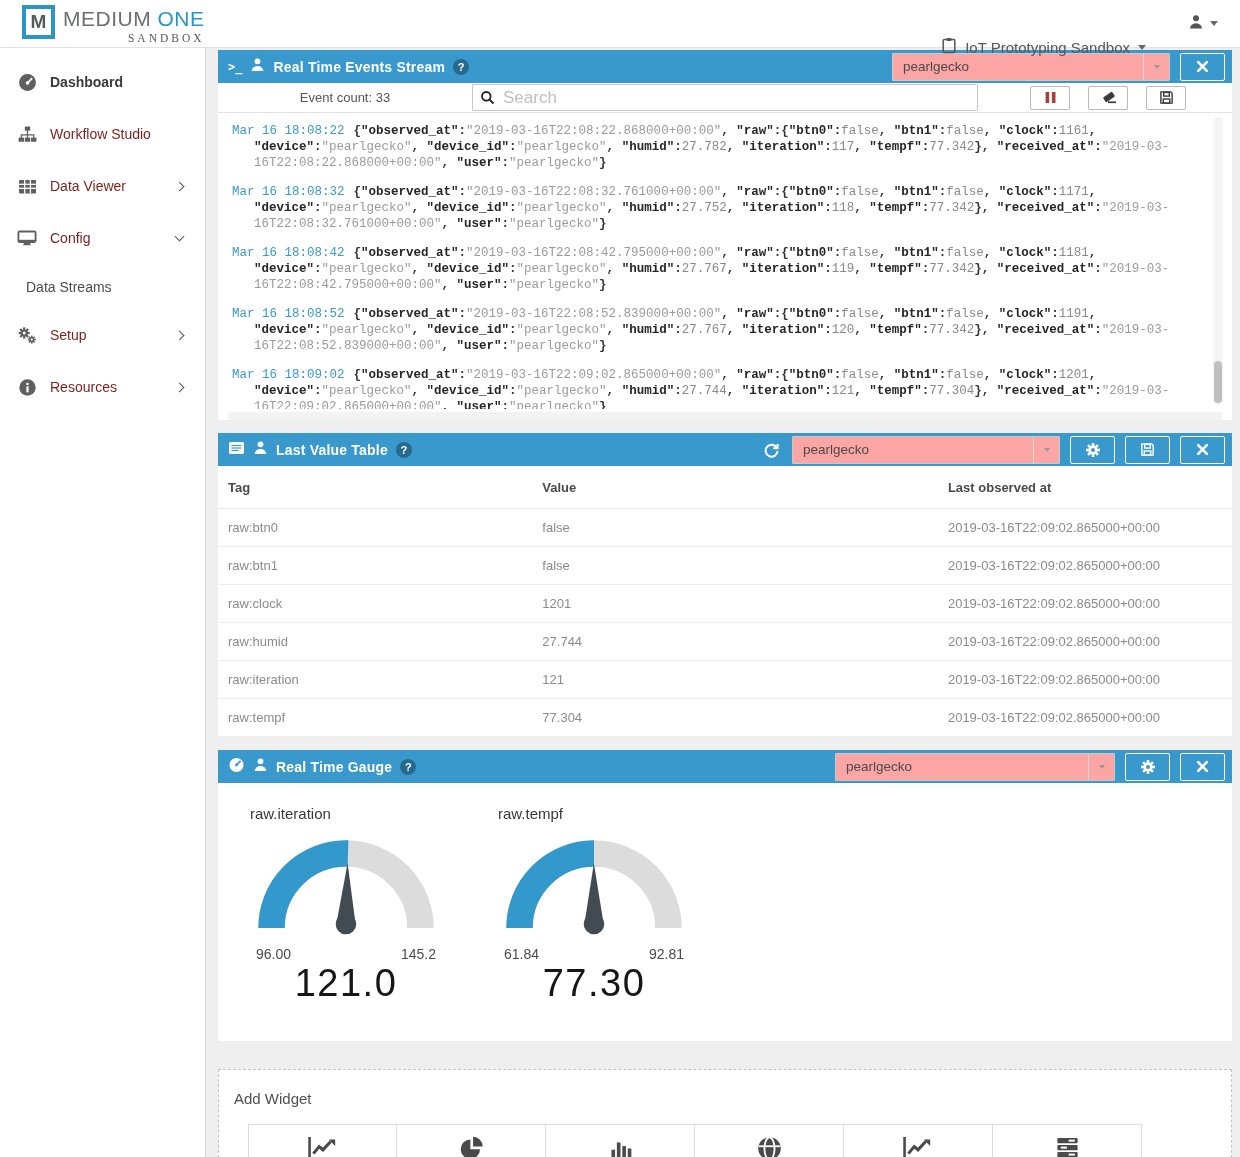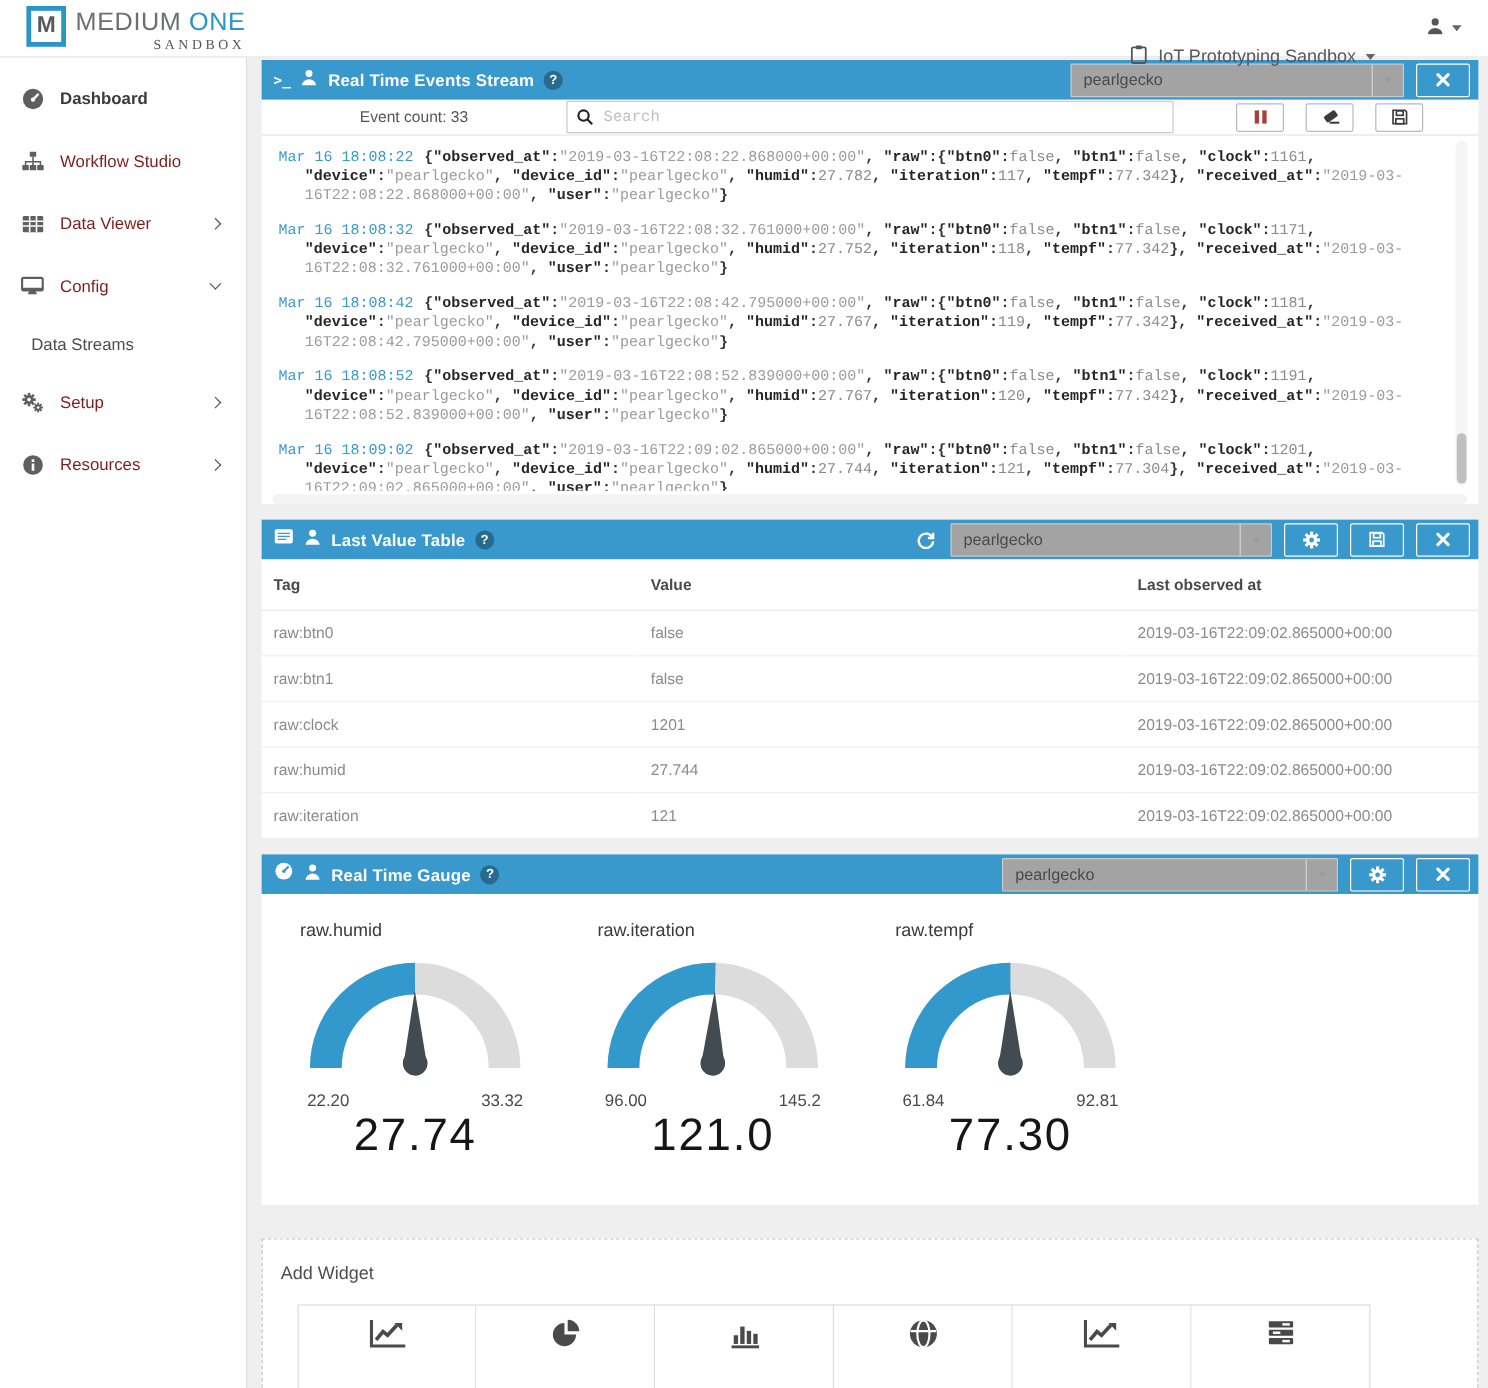--- a/index.html
+++ b/index.html
@@ -50,7 +50,7 @@
   .term-icon { font-family:"DejaVu Sans Mono",monospace; font-weight:bold; font-size:12px; letter-spacing:0; }
   .help-icon { width:16px; height:16px; border-radius:50%; background:rgba(0,0,0,0.3); color:#fff;
     font-size:11px; font-weight:bold; display:inline-flex; align-items:center; justify-content:center; }
-  .select { background:#a3a3a3; border:1px solid #c9c9c9; height:28px; display:flex; align-items:center;
+  .select { background:#fca5a5; border:1px solid #c9c9c9; height:28px; display:flex; align-items:center;
     border-radius:1px; cursor:pointer; }
   .select-value { flex:1; font-size:13.5px; color:#4a4a4a; padding-left:10px; }
   .select-caret { width:26px; height:100%; border-left:1px solid #d5d5d5; display:flex;

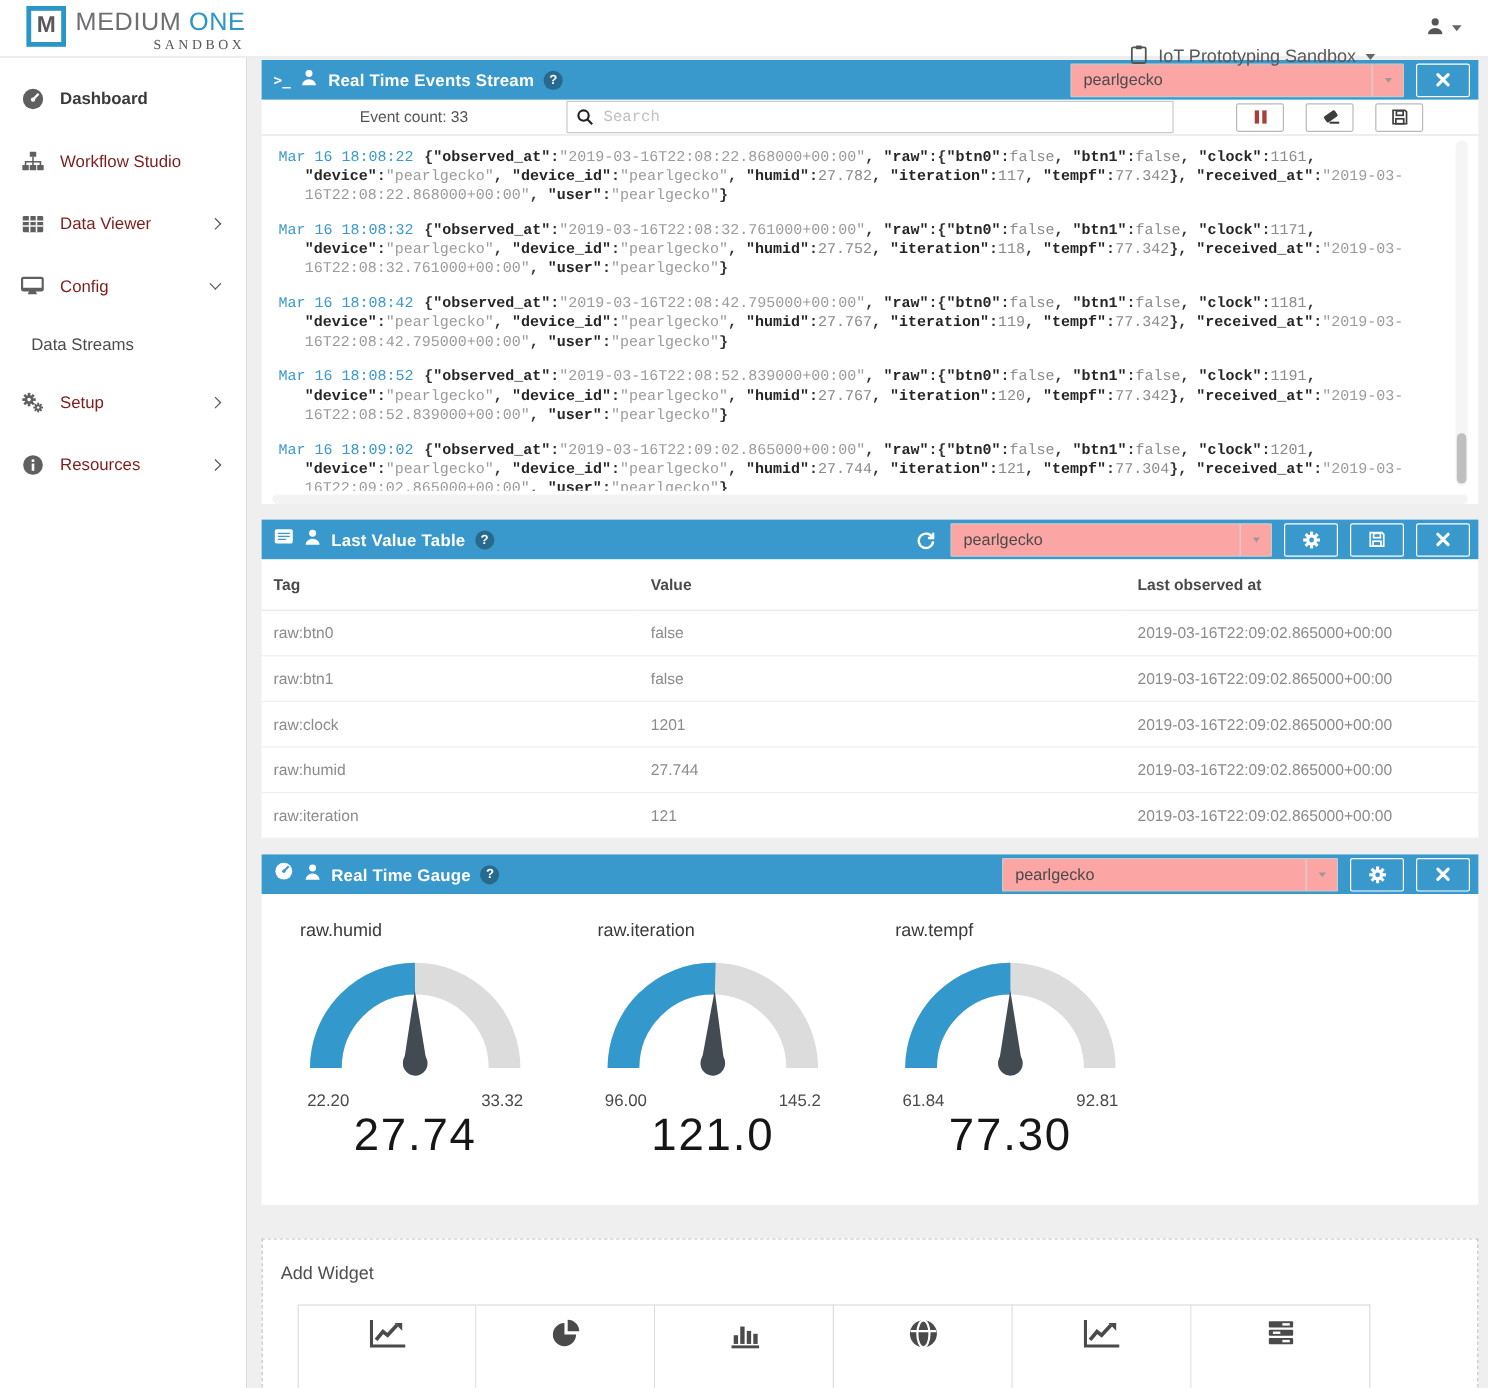--- a/index.html
+++ b/index.html
@@ -67,7 +67,7 @@
   .search-box { flex:1; position:relative; margin-right:52px; }
   .search-box svg { position:absolute; left:8px; top:6px; }
   .search-input { width:100%; height:27px; border:1px solid #c9c9c9; border-radius:1px;
-    padding:0 8px 0 30px; font-size:13px; color:#ef4444; font-family:Liberation Mono, monospace; }
+    padding:0 8px 0 30px; font-size:17px; color:#ef4444; font-family:Liberation Sans, sans-serif; }
   .search-input::placeholder { color:#c0c0c0; }
   .tb-btn { width:40px; height:24px; background:#fff; border:1px solid #b9b9b9; border-radius:2px;
     display:flex; align-items:center; justify-content:center; cursor:pointer; margin-left:18px; }

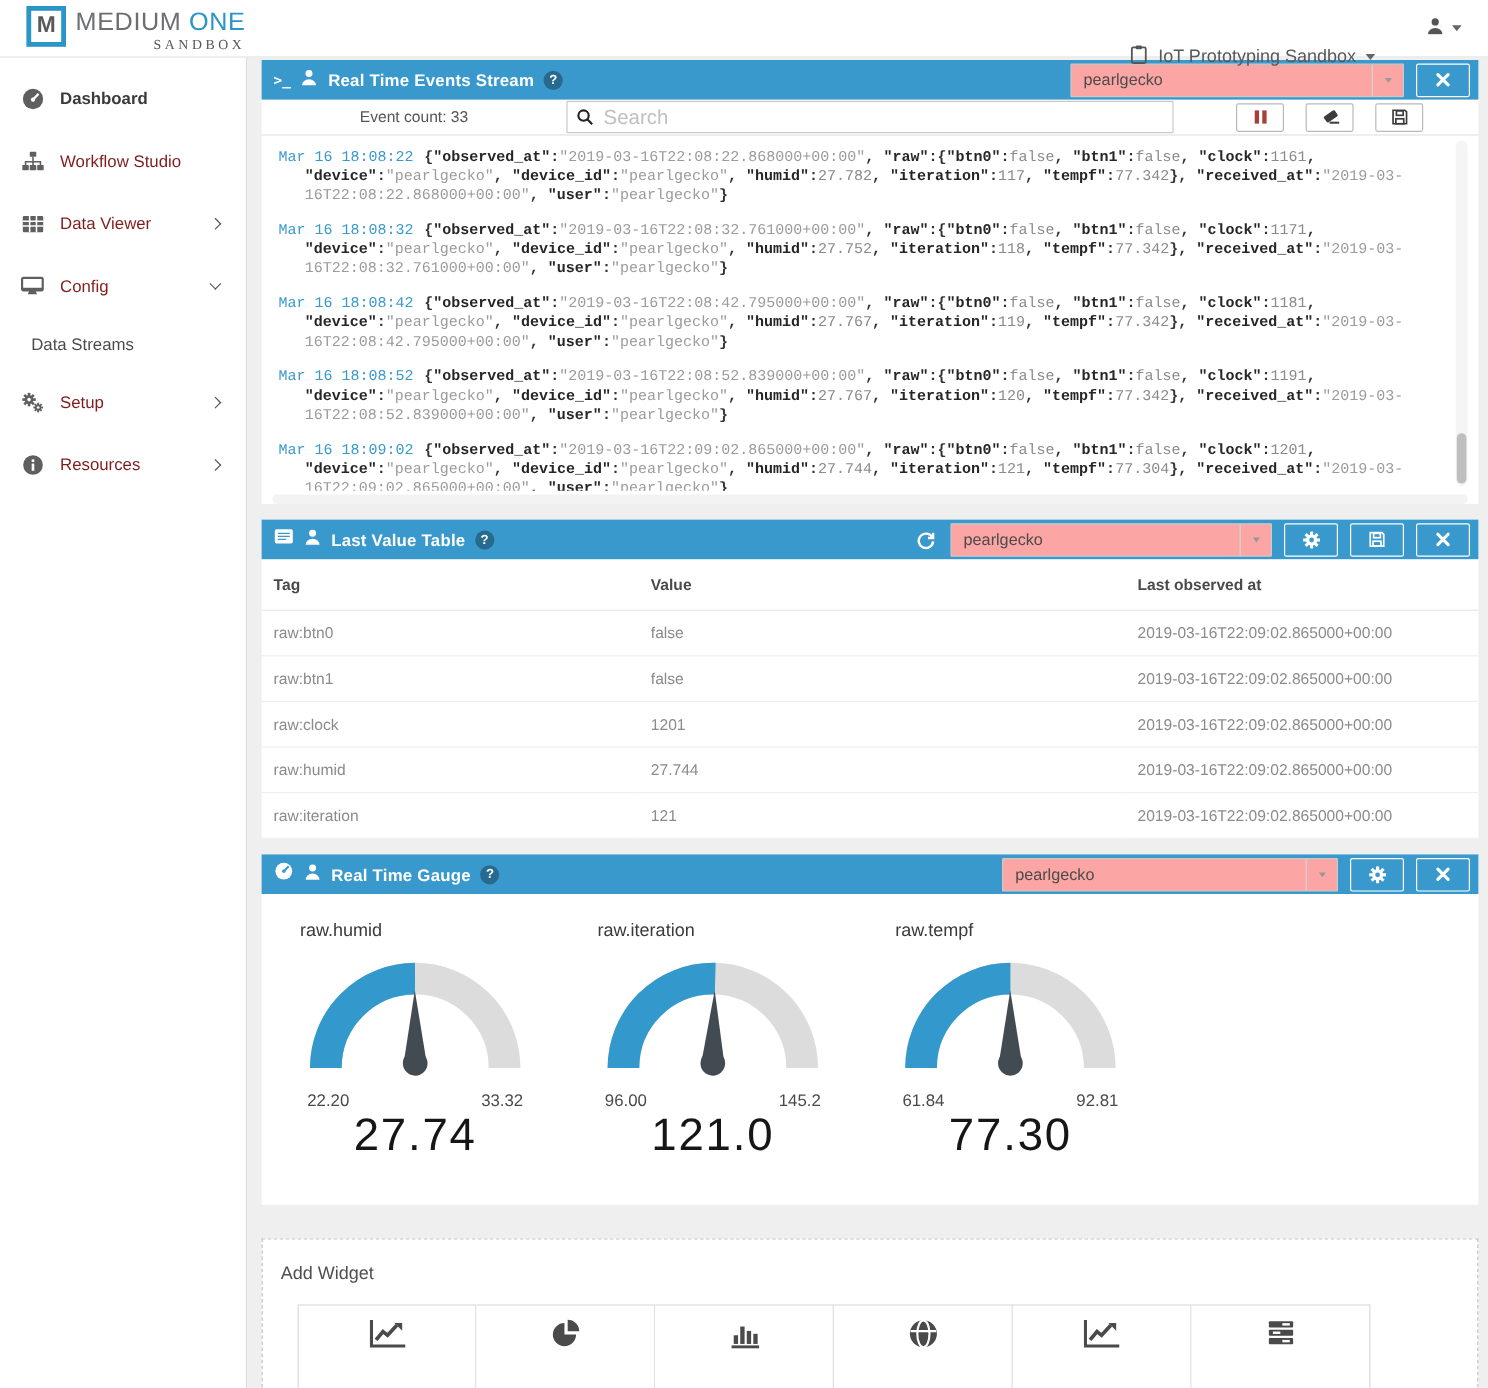--- a/index.html
+++ b/index.html
@@ -404,6 +404,11 @@
               <td>121</td>
               <td>2019-03-16T22:09:02.865000+00:00</td>
             </tr>
+            <tr>
+              <td>raw:tempf</td>
+              <td>77.304</td>
+              <td>2019-03-16T22:09:02.865000+00:00</td>
+            </tr>
           </tbody>
       </table>
     </section>

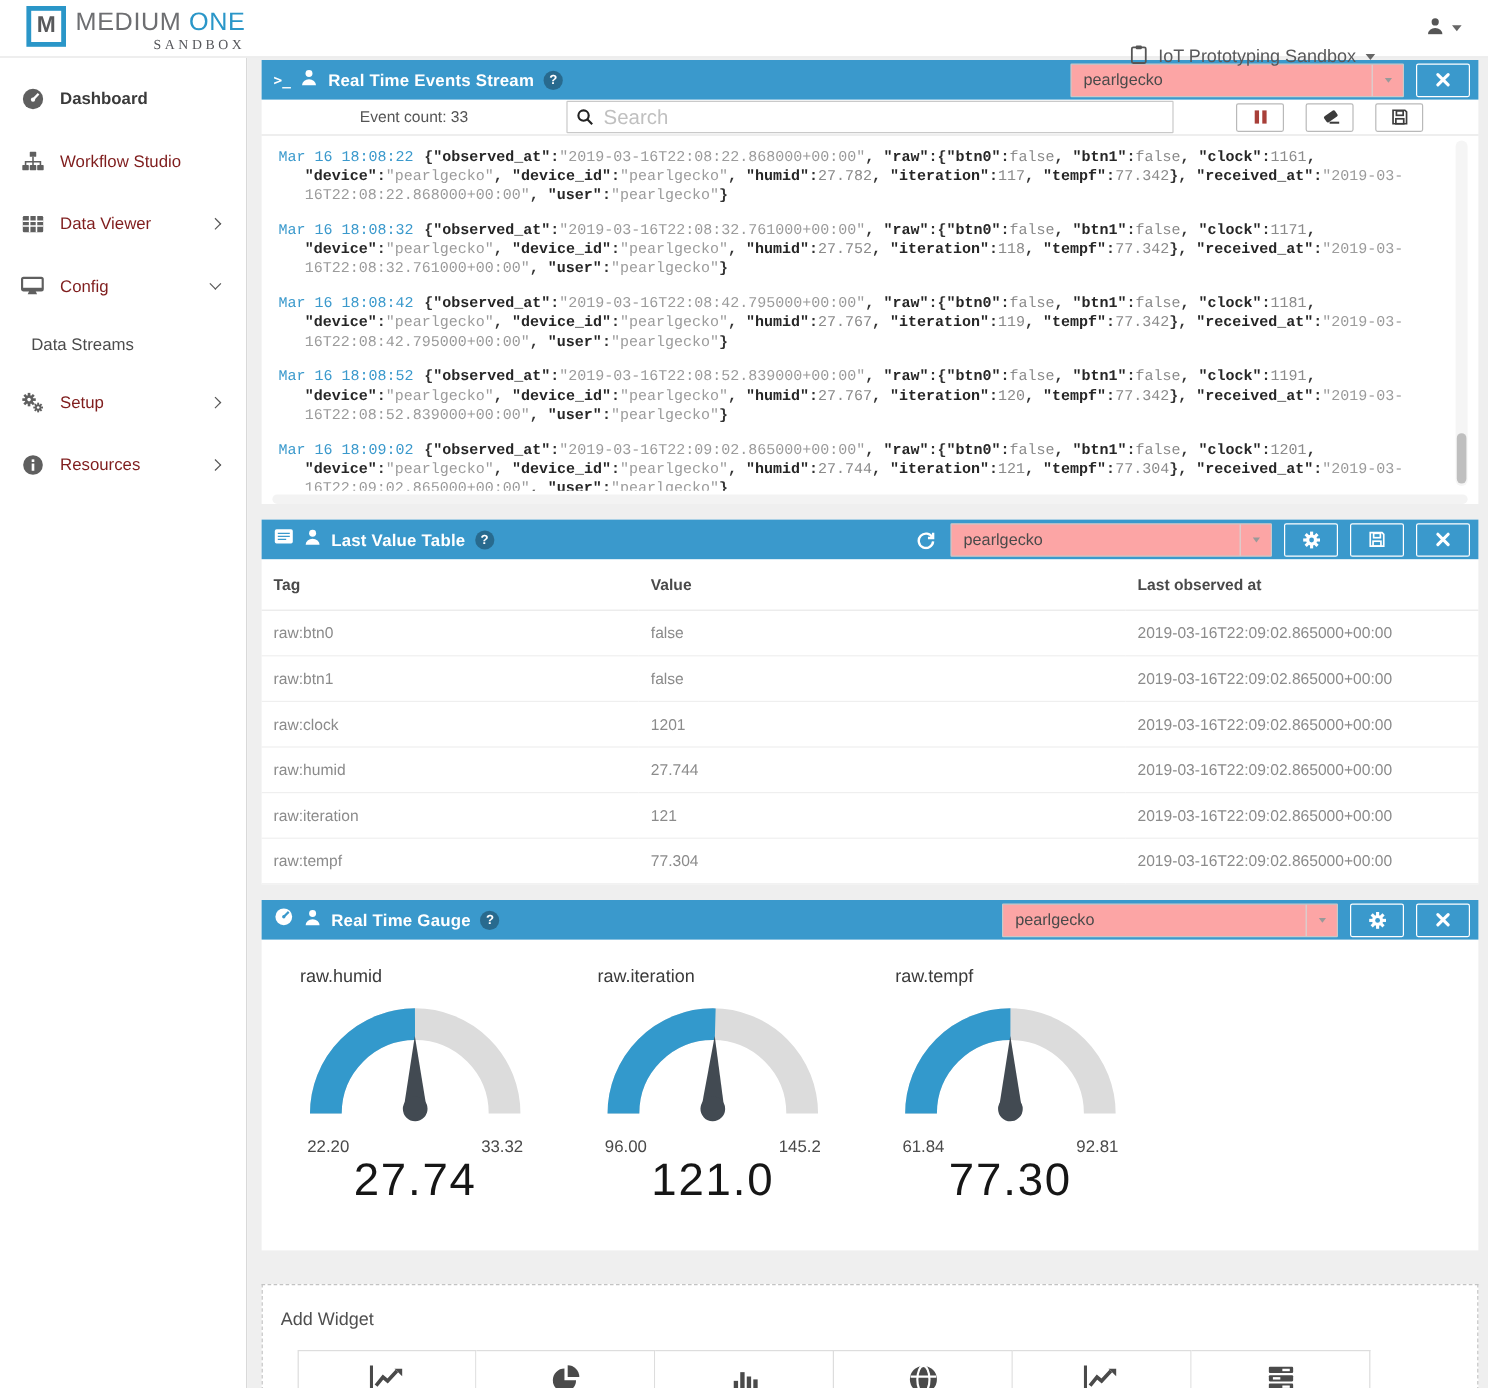--- a/index.html
+++ b/index.html
@@ -456,17 +456,6 @@
           </button>
       </div>
       <div class="gauges" id="gauges">
-          <div class="gauge-block"><div class="gauge-label">raw.humid</div><svg viewBox="0 0 200 112" width="196">
-              <path d="M24,100 A76,76 0 0 1 176,100" stroke="#dcdcdc" stroke-width="27" fill="none"></path>
-              <path d="M24,100 A76,76 0 0 1 176,100" stroke="#3399cc" stroke-width="27" fill="none" stroke-dasharray="119.0 999"></path>
-              <g transform="rotate(-0.3 100 96)" fill="#424a52">
-                <path d="M100,34 L109.5,94 L90.5,94 Z"></path>
-                <circle cx="100" cy="96" r="10.5"></circle>
-              </g>
-            </svg><div class="gauge-minmax">
-              <span>22.20</span>
-              <span>33.32</span>
-            </div><div class="gauge-value">27.74</div></div>
           <div class="gauge-block"><div class="gauge-label">raw.iteration</div><svg viewBox="0 0 200 112" width="196">
               <path d="M24,100 A76,76 0 0 1 176,100" stroke="#dcdcdc" stroke-width="27" fill="none"></path>
               <path d="M24,100 A76,76 0 0 1 176,100" stroke="#3399cc" stroke-width="27" fill="none" stroke-dasharray="121.3 999"></path>

